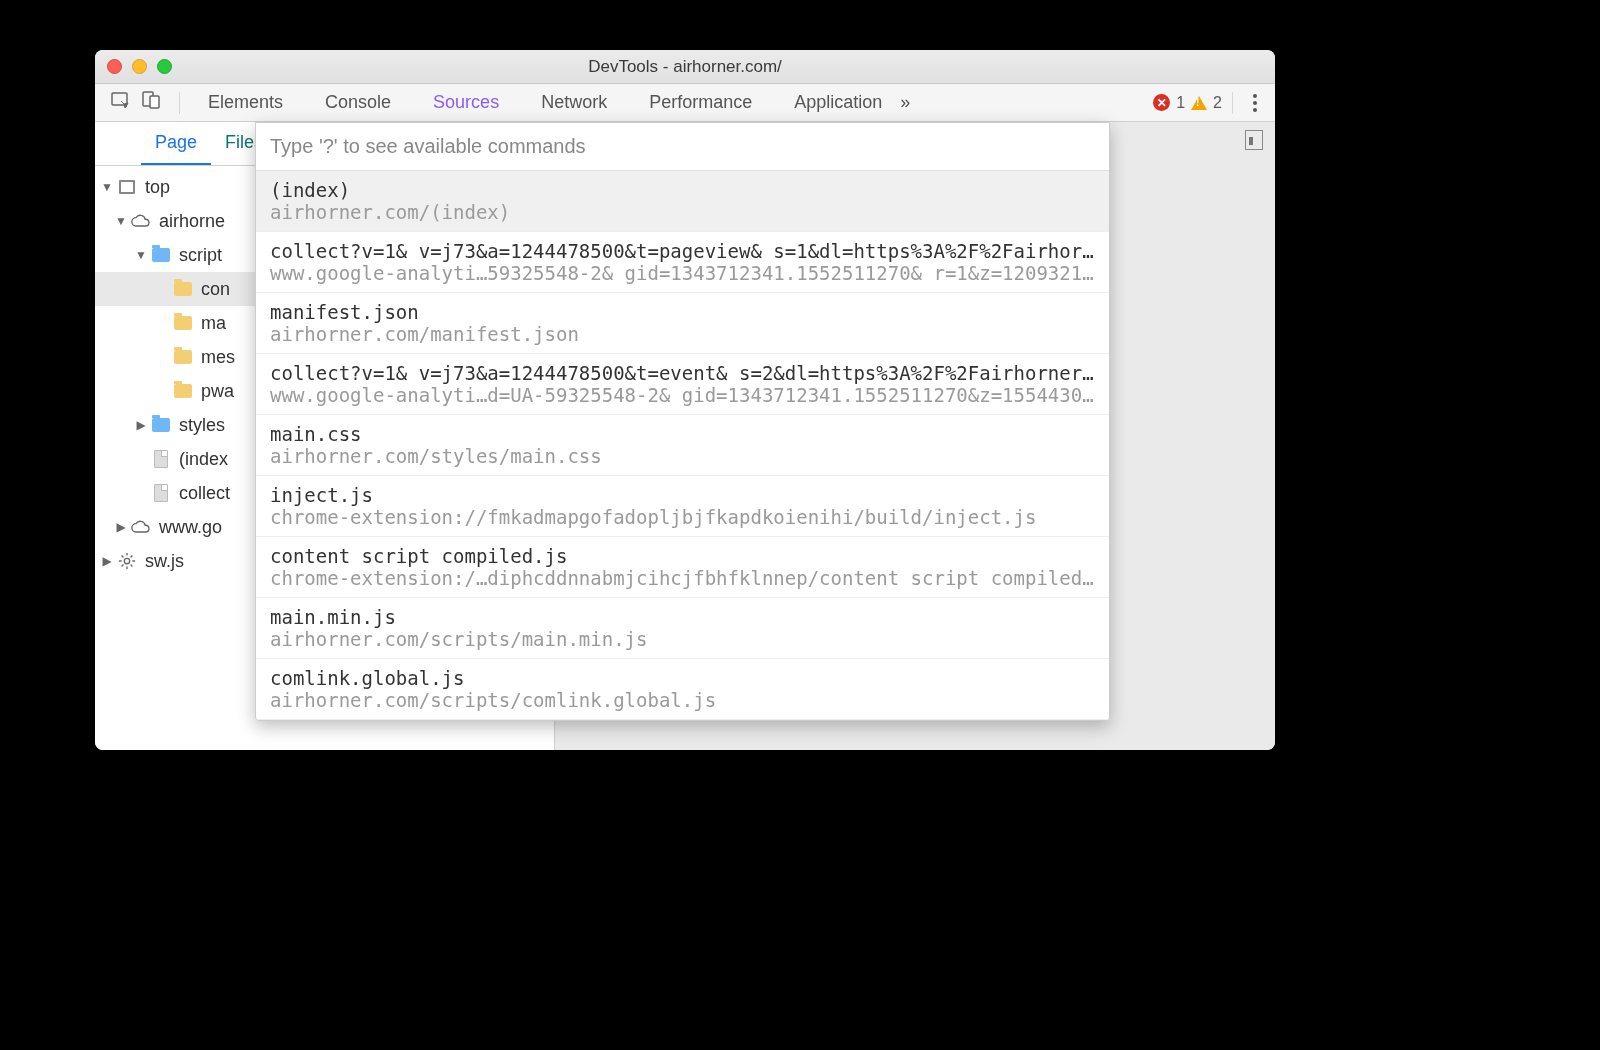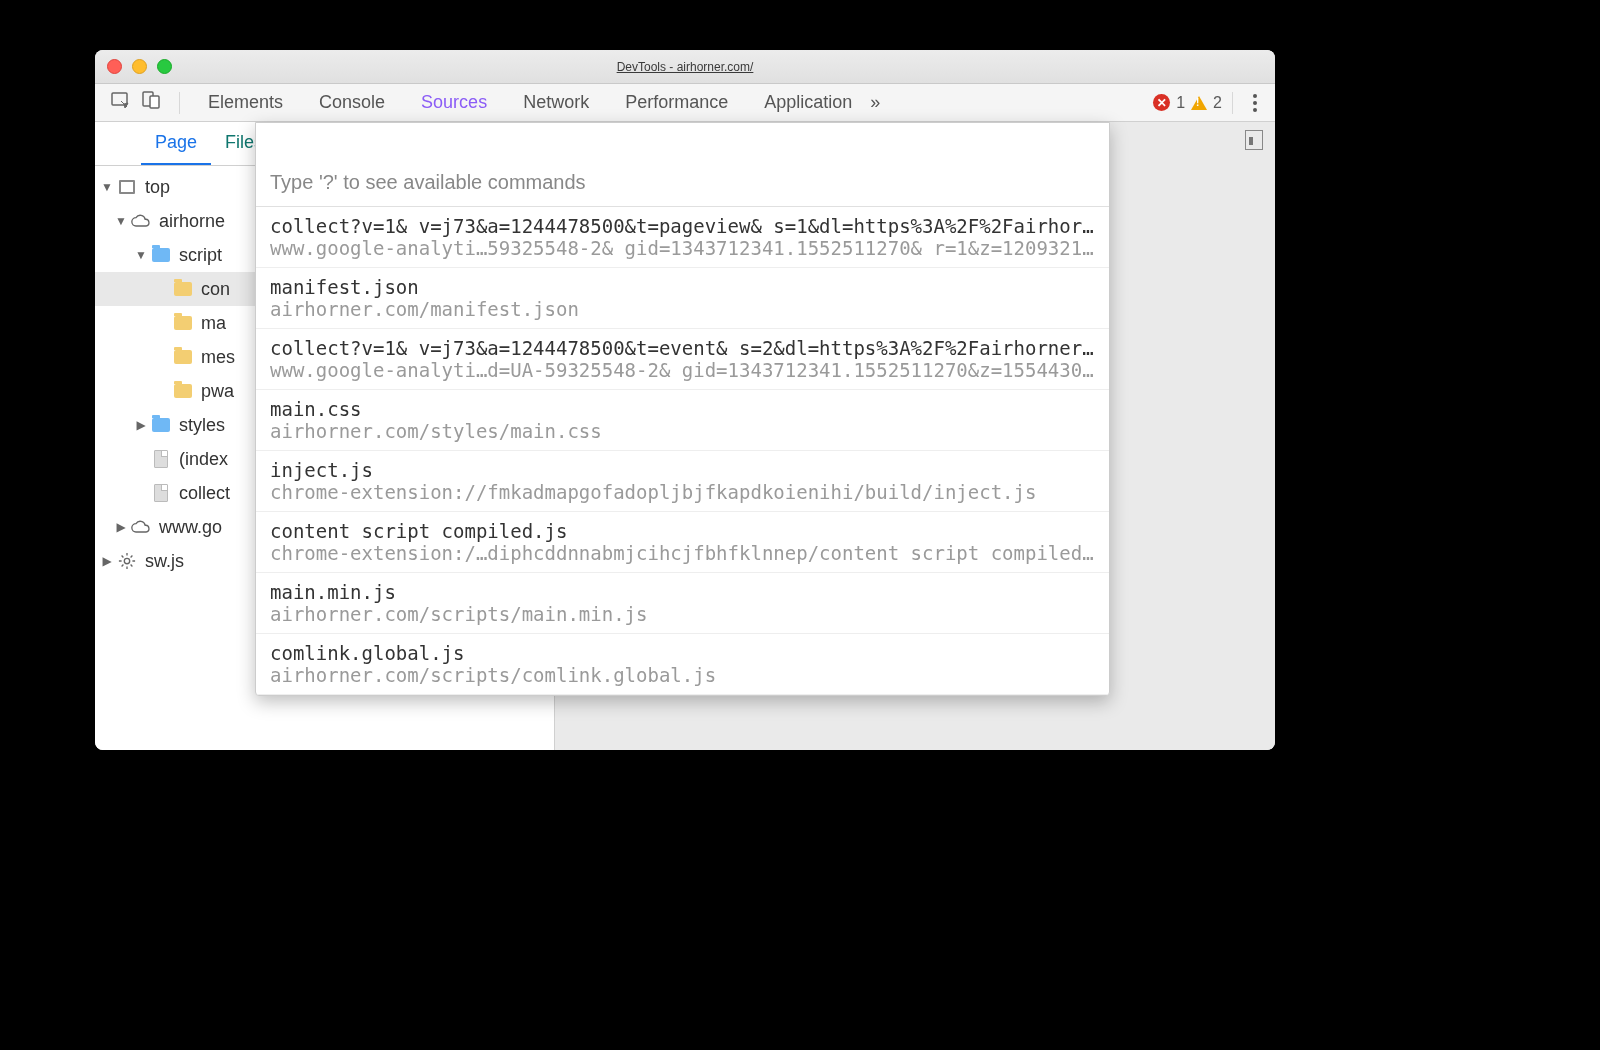--- a/index.html
+++ b/index.html
@@ -38,7 +38,7 @@
 .tl.red { background:#ff5f57; border:1px solid #e0443e; }
 .tl.yel { background:#ffbd2e; border:1px solid #dea123; }
 .tl.grn { background:#28c940; border:1px solid #1aab29; }
-.title { position:absolute; left:0; right:0; text-align:center; font-size:12px; color:#3a3a3a; pointer-events:none;text-decoration:underline;}
+.title { position:absolute; left:0; right:0; text-align:center; font-size:17px; color:#3a3a3a; pointer-events:none;}
 .toolbar {
   height: 38px;
   border-bottom: 1px solid #d0d0d0;

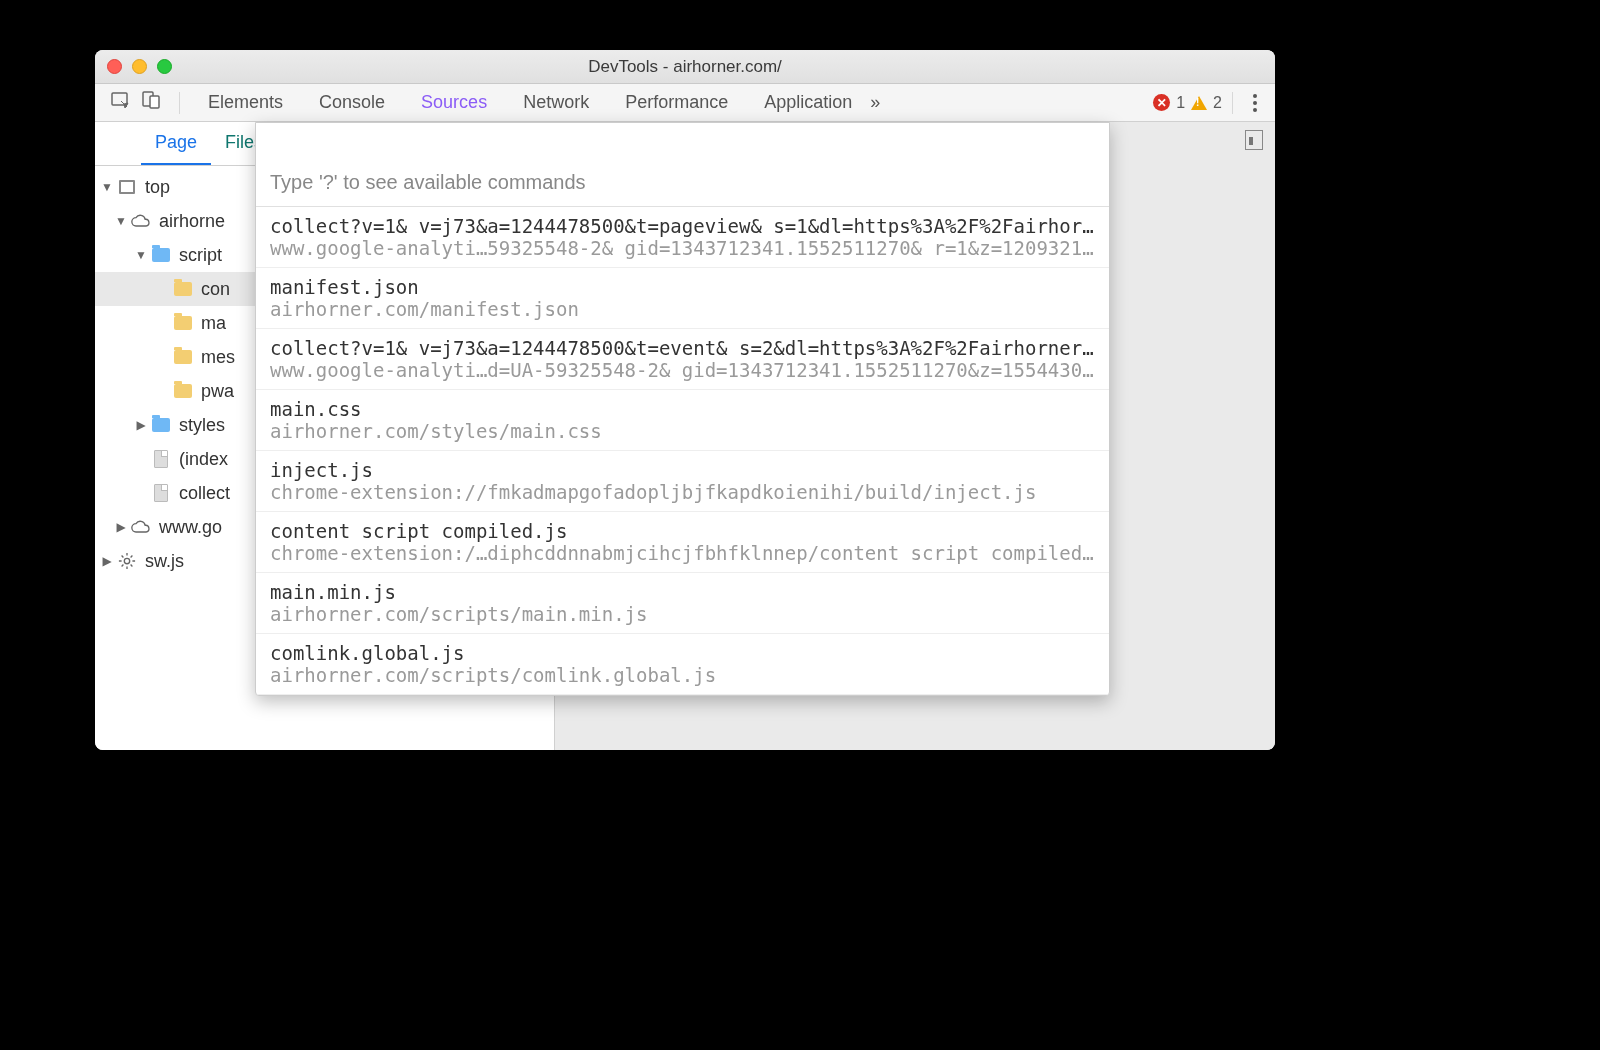--- a/index.html
+++ b/index.html
@@ -49,7 +49,7 @@
 }
 .toolbar .tbicons { display:flex; gap:10px; padding:0 8px; }
 .toolbar .sep { width:1px; height:22px; background:#d8d8d8; margin:0 10px; }
-.tabs { display:flex; align-items:flex-start; gap:0; }
+.tabs { display:flex; align-items:flex-start; gap:6px; }
 .tab { padding: 8px 18px; font-size:18px; color:#555; cursor:pointer; }
 .tab.active { color:#8b5cf6; }
 .spacer { flex:1; }

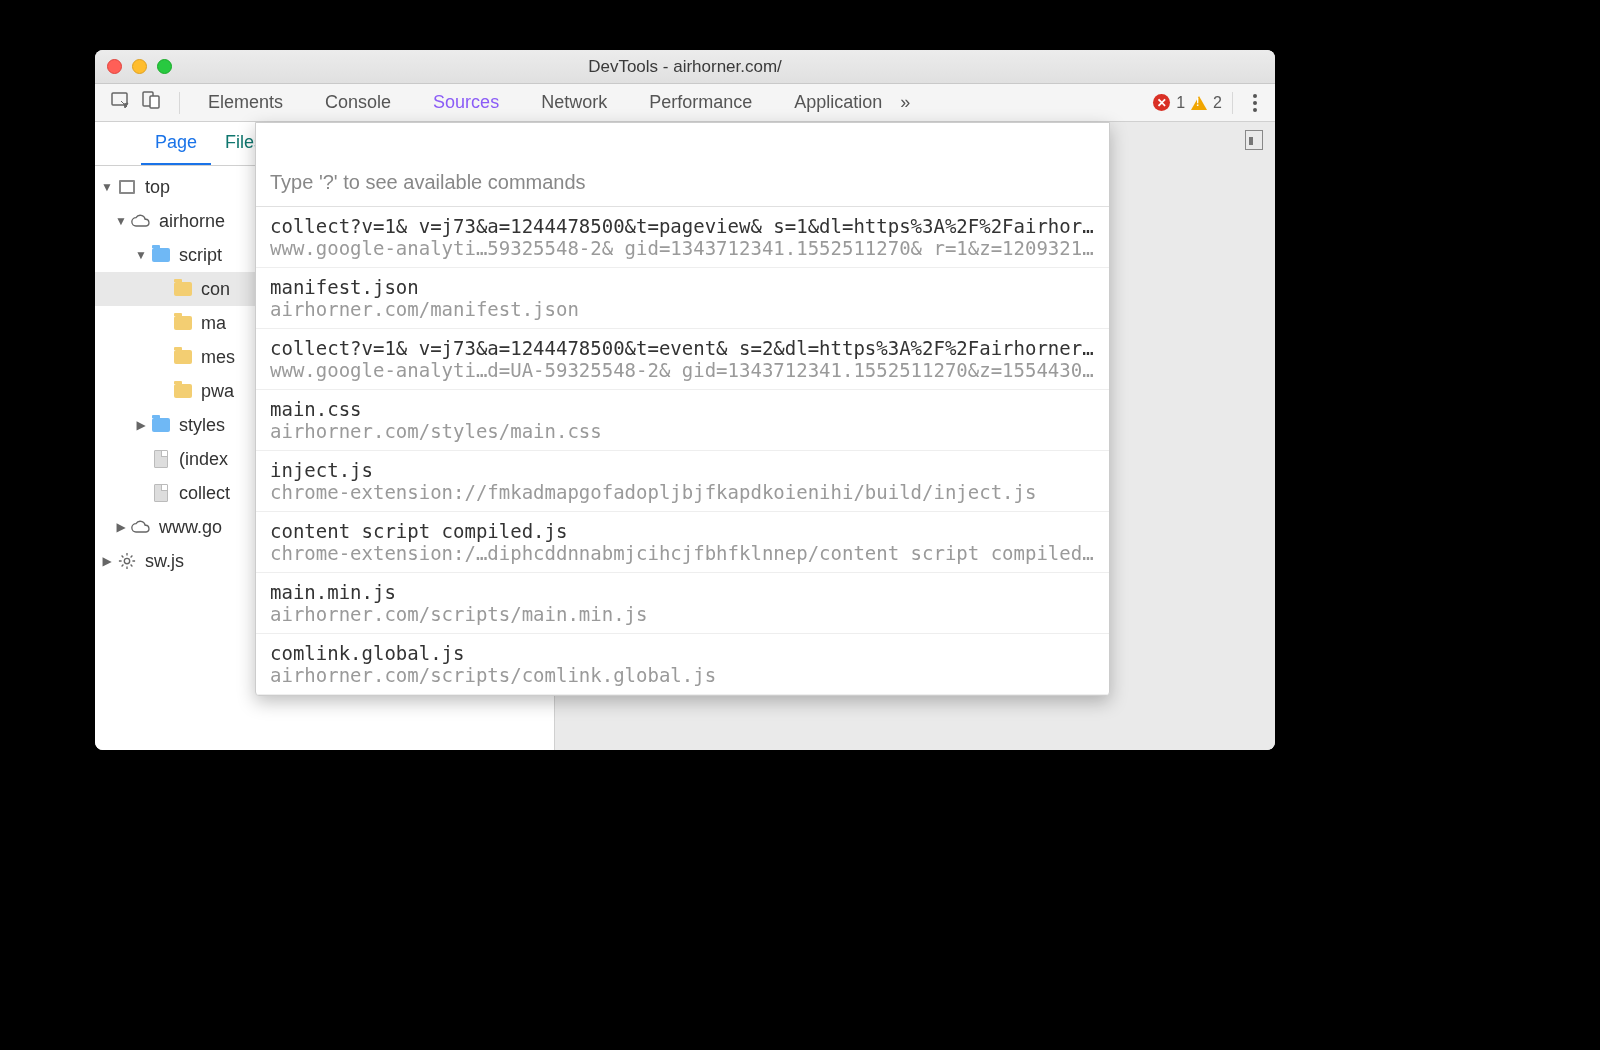--- a/index.html
+++ b/index.html
@@ -96,7 +96,6 @@
   width:100%; border:none; outline:none;
   padding:12px 14px; font-size:20px; color:#ef4444;
   font-family:inherit;
-  margin-top:36px;
 }
 .cmd-input::placeholder{color:#888;}
 .cmd-list { border-top:1px solid #e0e0e0; max-height:560px; overflow:hidden;}

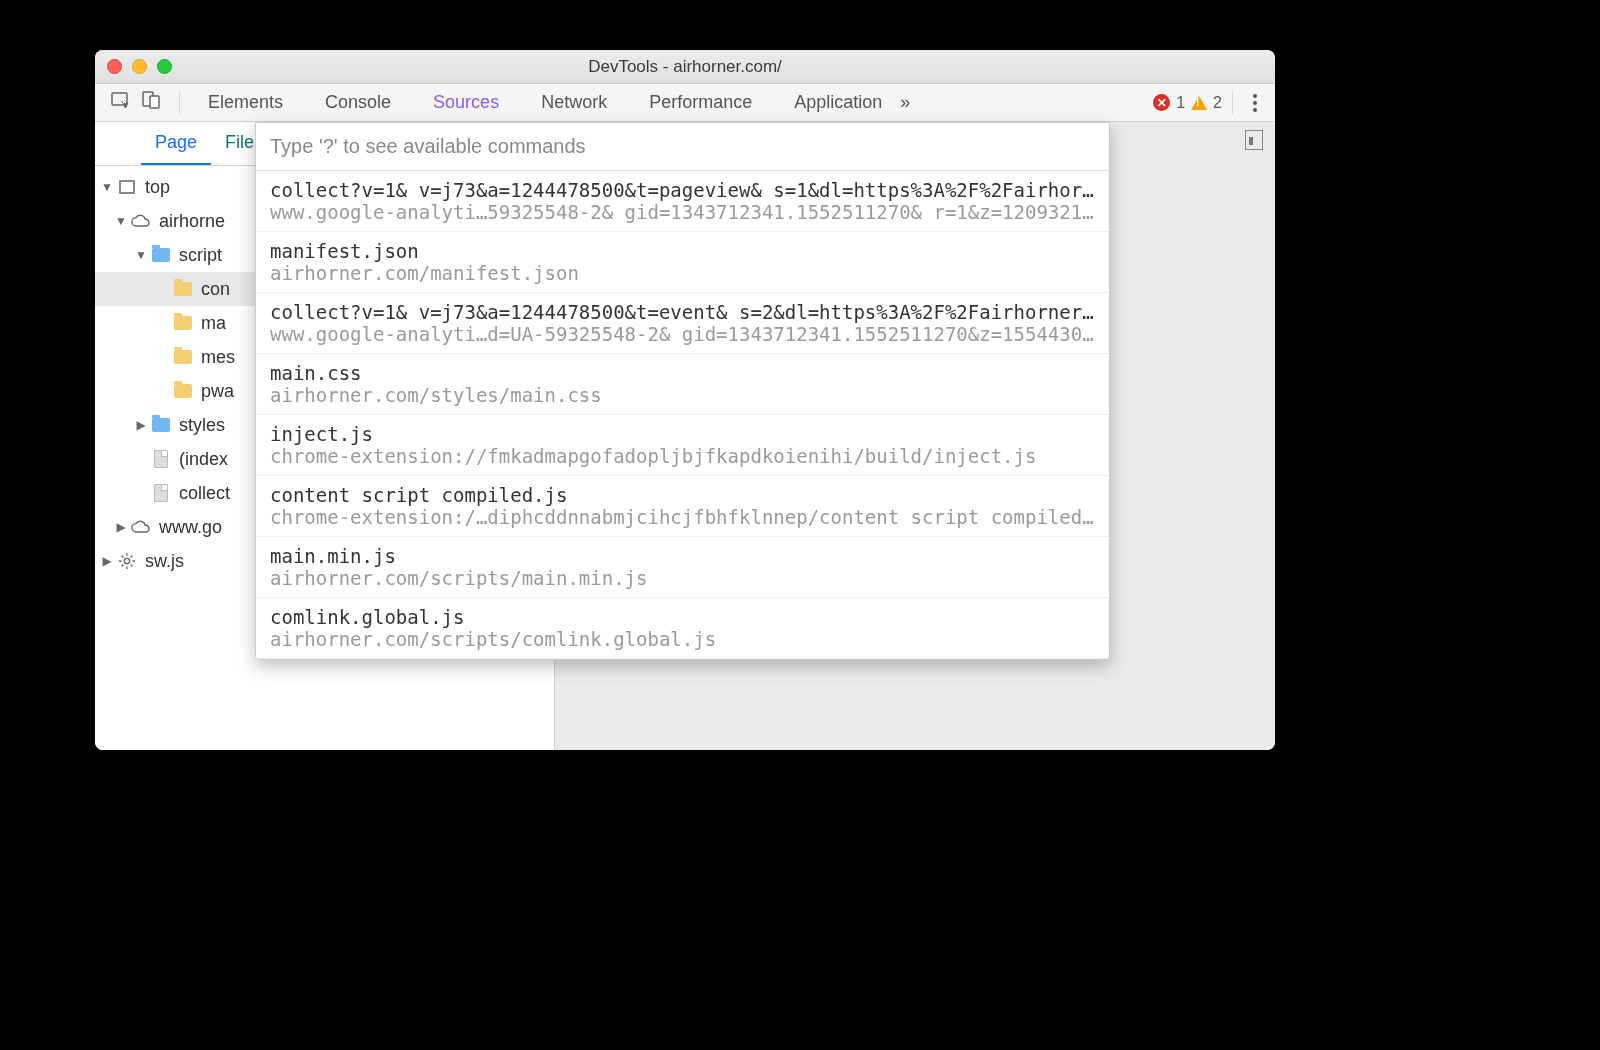--- a/index.html
+++ b/index.html
@@ -265,6 +265,10 @@
     <div class="command-overlay">
       <input class="cmd-input" placeholder="Type '?' to see available commands" style="">
       <div class="cmd-list">
+          <div class="cmd-item hl">
+            <div class="cmd-title">(index)</div>
+            <div class="cmd-sub">airhorner.com/(index)</div>
+          </div>
           <div class="cmd-item">
             <div class="cmd-title">collect?v=1&amp;_v=j73&amp;a=1244478500&amp;t=pageview&amp;_s=1&amp;dl=https%3A%2F%2Fairhorne…</div>
             <div class="cmd-sub">www.google-analyti…59325548-2&amp;_gid=1343712341.1552511270&amp;_r=1&amp;z=1209321386</div>

